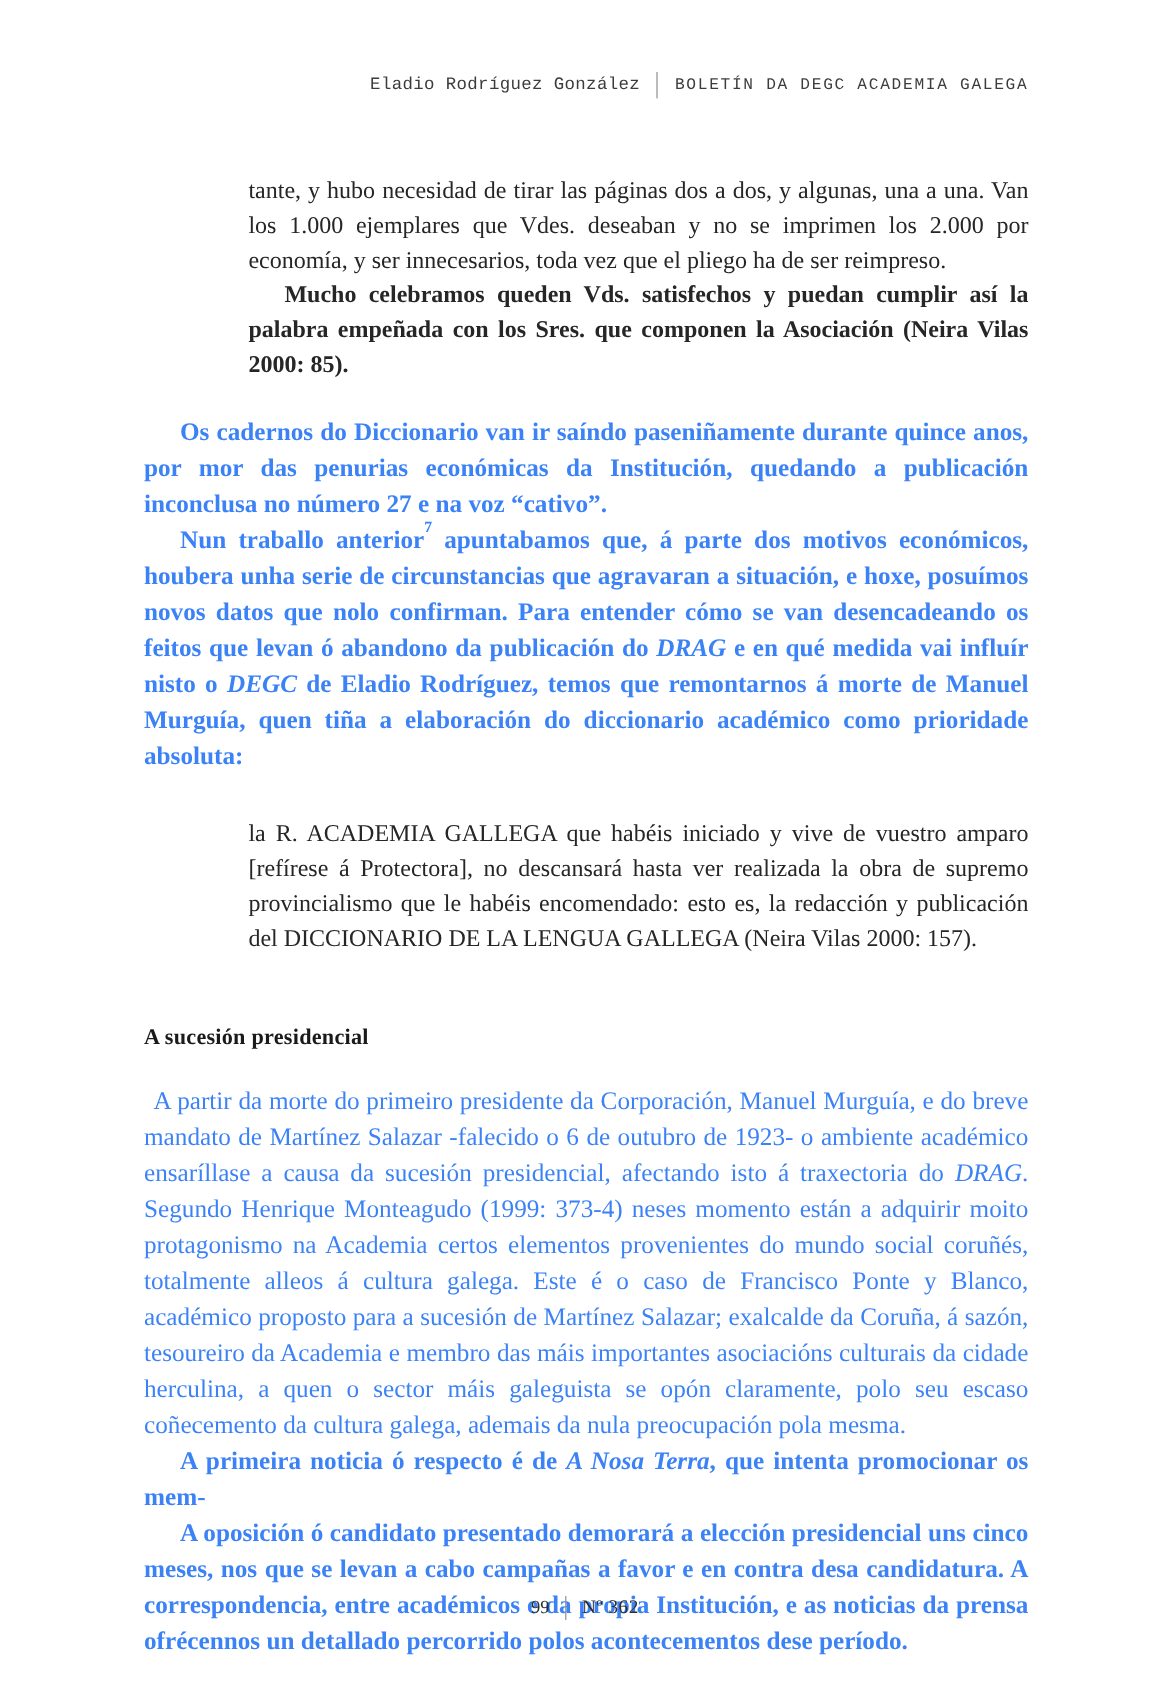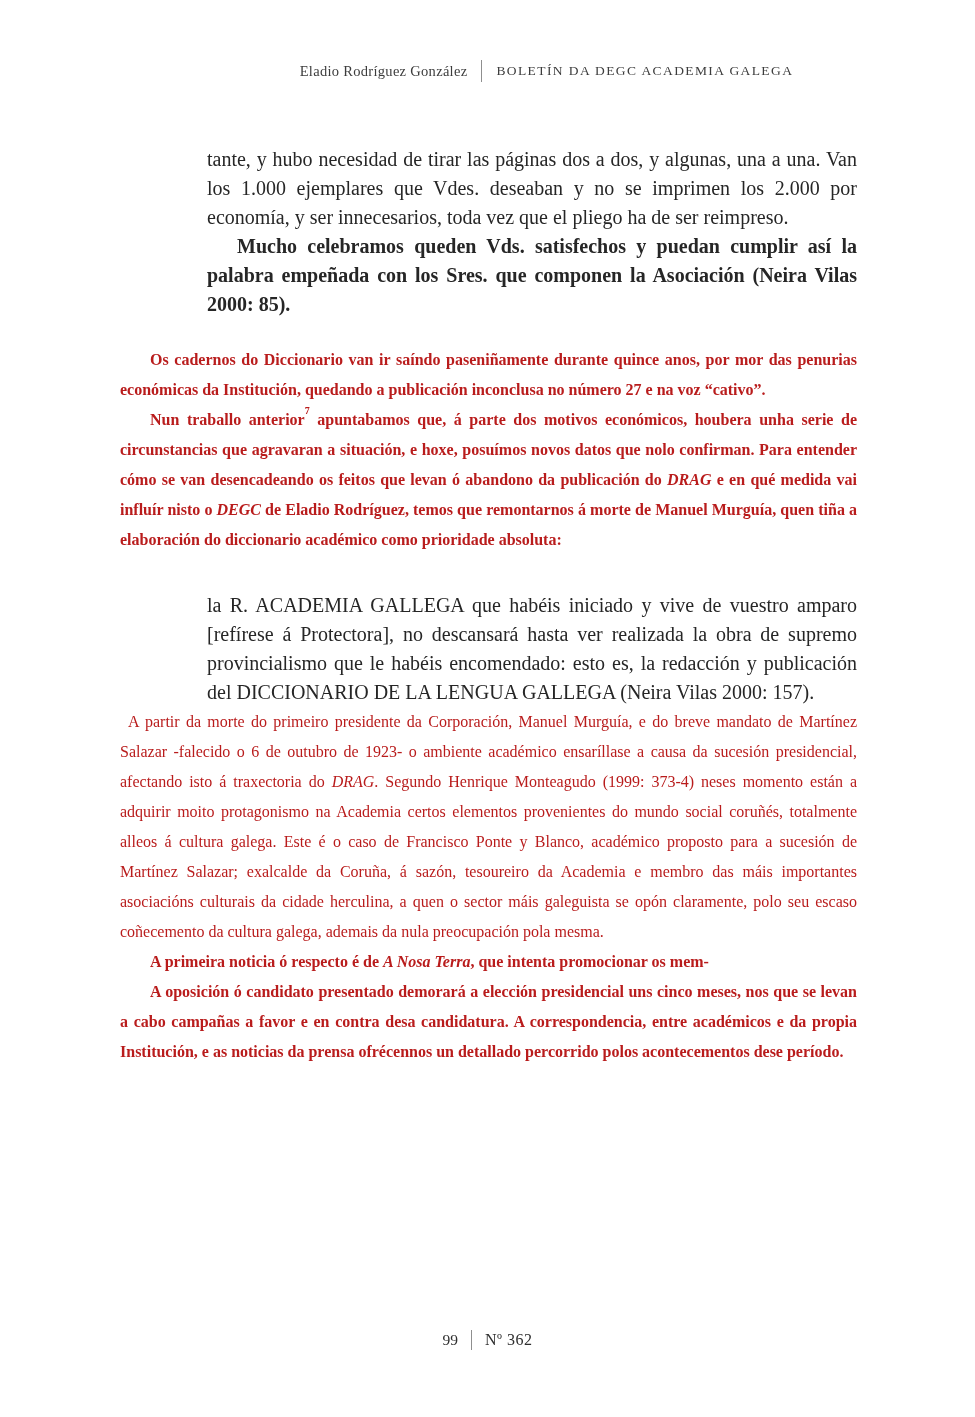--- a/index.html
+++ b/index.html
@@ -25,11 +25,12 @@
     left: 120px;
     width: 737px;
     display: flex;
-    justify-content: center;
+    justify-content: flex-end;
     align-items: center;
     gap: 14px;
     padding-left: 116px;
     box-sizing: border-box;
+    font-family: Liberation Mono, monospace;
   }
   .page-header .author {
     font-size: 14.5px;

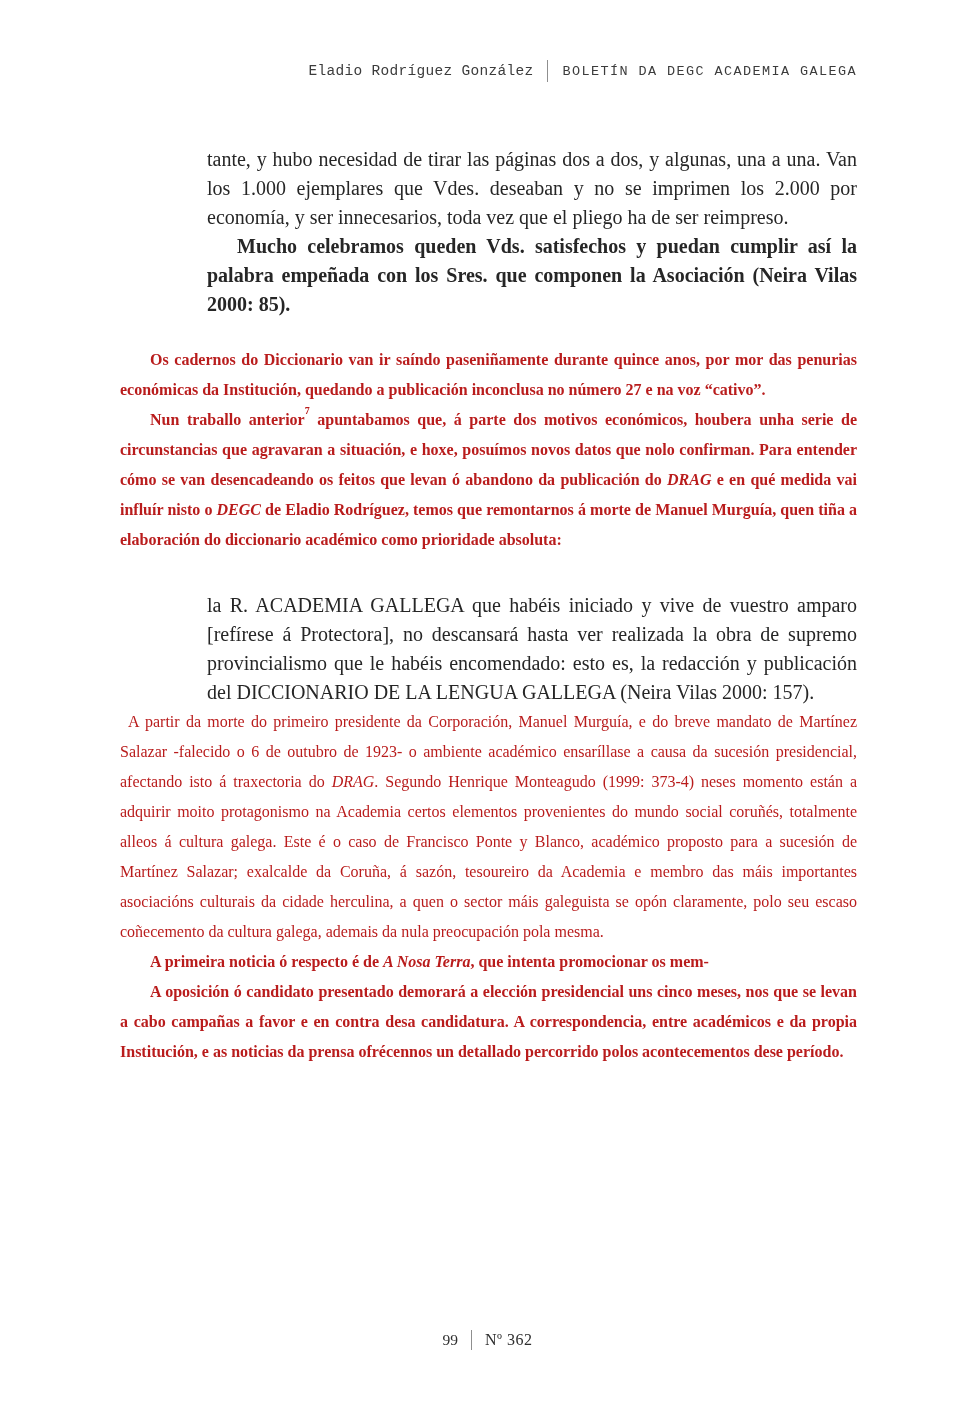--- a/index.html
+++ b/index.html
@@ -72,9 +72,9 @@
 
   p.bp {
     margin: 0;
-    font-size: 16px;
+    font-size: 21px;
     line-height: 30px;
-    color: #b91c1c;
+    color: #3b82f6;
   }
   p.first-after-quote { margin-top: 26px; }
   .indent { text-indent: 30px; font-weight: bold; }

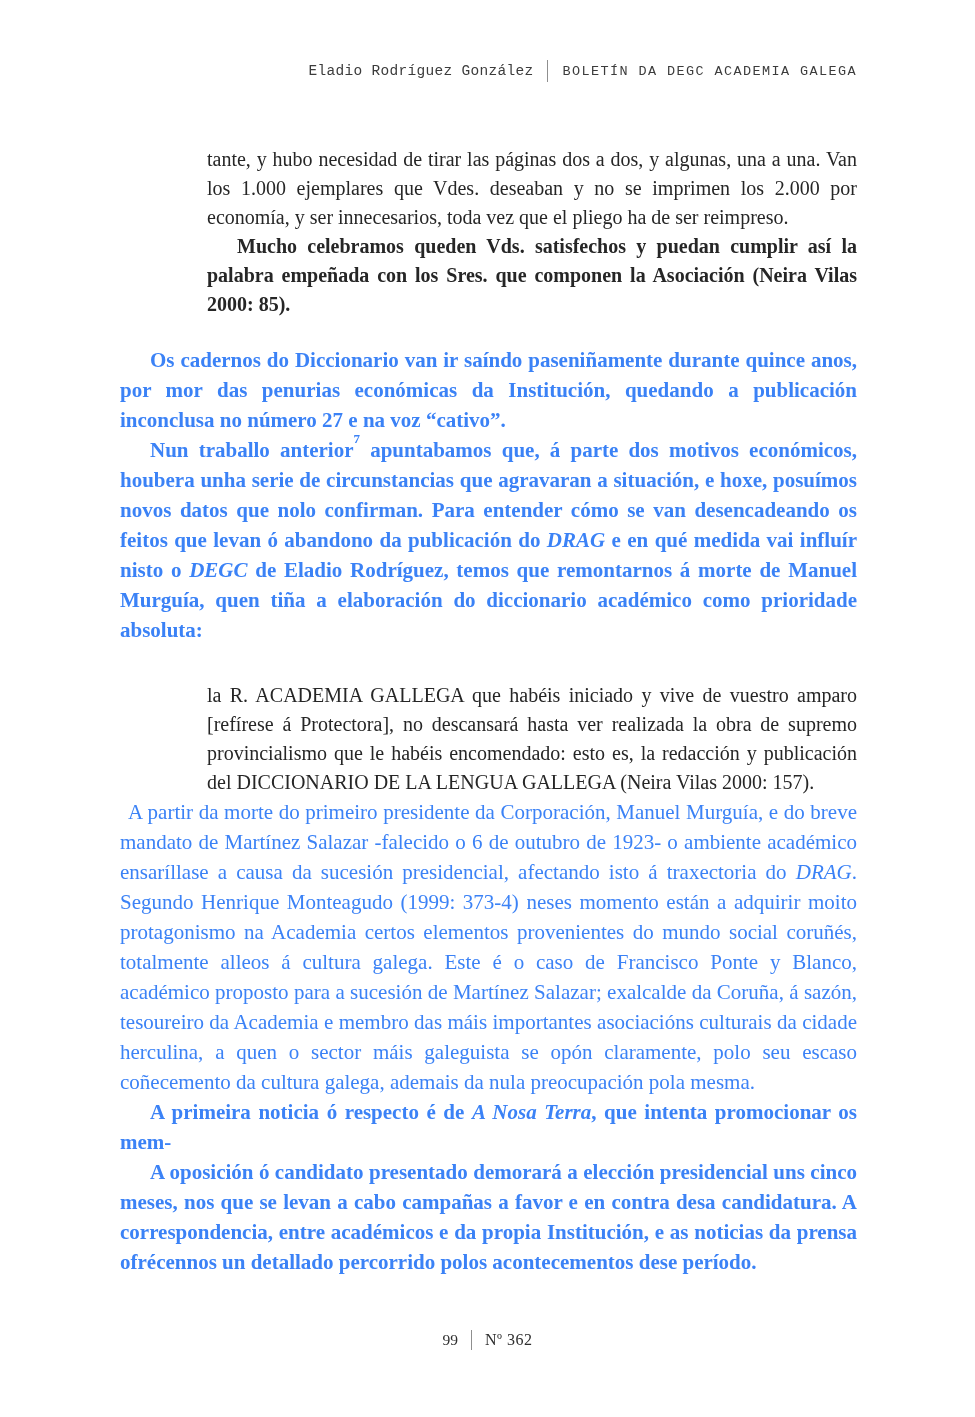--- a/index.html
+++ b/index.html
@@ -145,6 +145,7 @@
       <p class="qp">la R. ACADEMIA GALLEGA que habéis iniciado y vive de vuestro amparo [refírese á Protectora], no descansará hasta ver realizada la obra de supremo provincialismo que le habéis encomendado: esto es, la redacción y publicación del DICCIONARIO DE LA LENGUA GALLEGA (Neira Vilas 2000: 157).</p>
     </blockquote>
 
+    <h2 class="section-heading">A sucesión presidencial</h2>
 
     <p class="bp small-indent"><span>A partir da morte do primeiro presidente da Corporación, Manuel Murguía, e do breve mandato de Martínez Salazar -falecido o 6 de outubro de 1923- o ambiente académico ensaríllase a causa da sucesión presidencial, afectando isto á traxectoria do </span><em>DRAG</em><span>. Segundo Henrique Monteagudo (1999: 373-4) neses momento están a adquirir moito protagonismo na Academia certos elementos provenientes do mundo social coruñés, totalmente alleos á cultura galega. Este é o caso de Francisco Ponte y Blanco, académico proposto para a sucesión de Martínez Salazar; exalcalde da Coruña, á sazón, tesoureiro da Academia e membro das máis importantes asociacións culturais da cidade herculina, a quen o sector máis galeguista se opón claramente, polo seu escaso coñecemento da cultura galega, ademais da nula preocupación pola mesma.</span></p>
 

